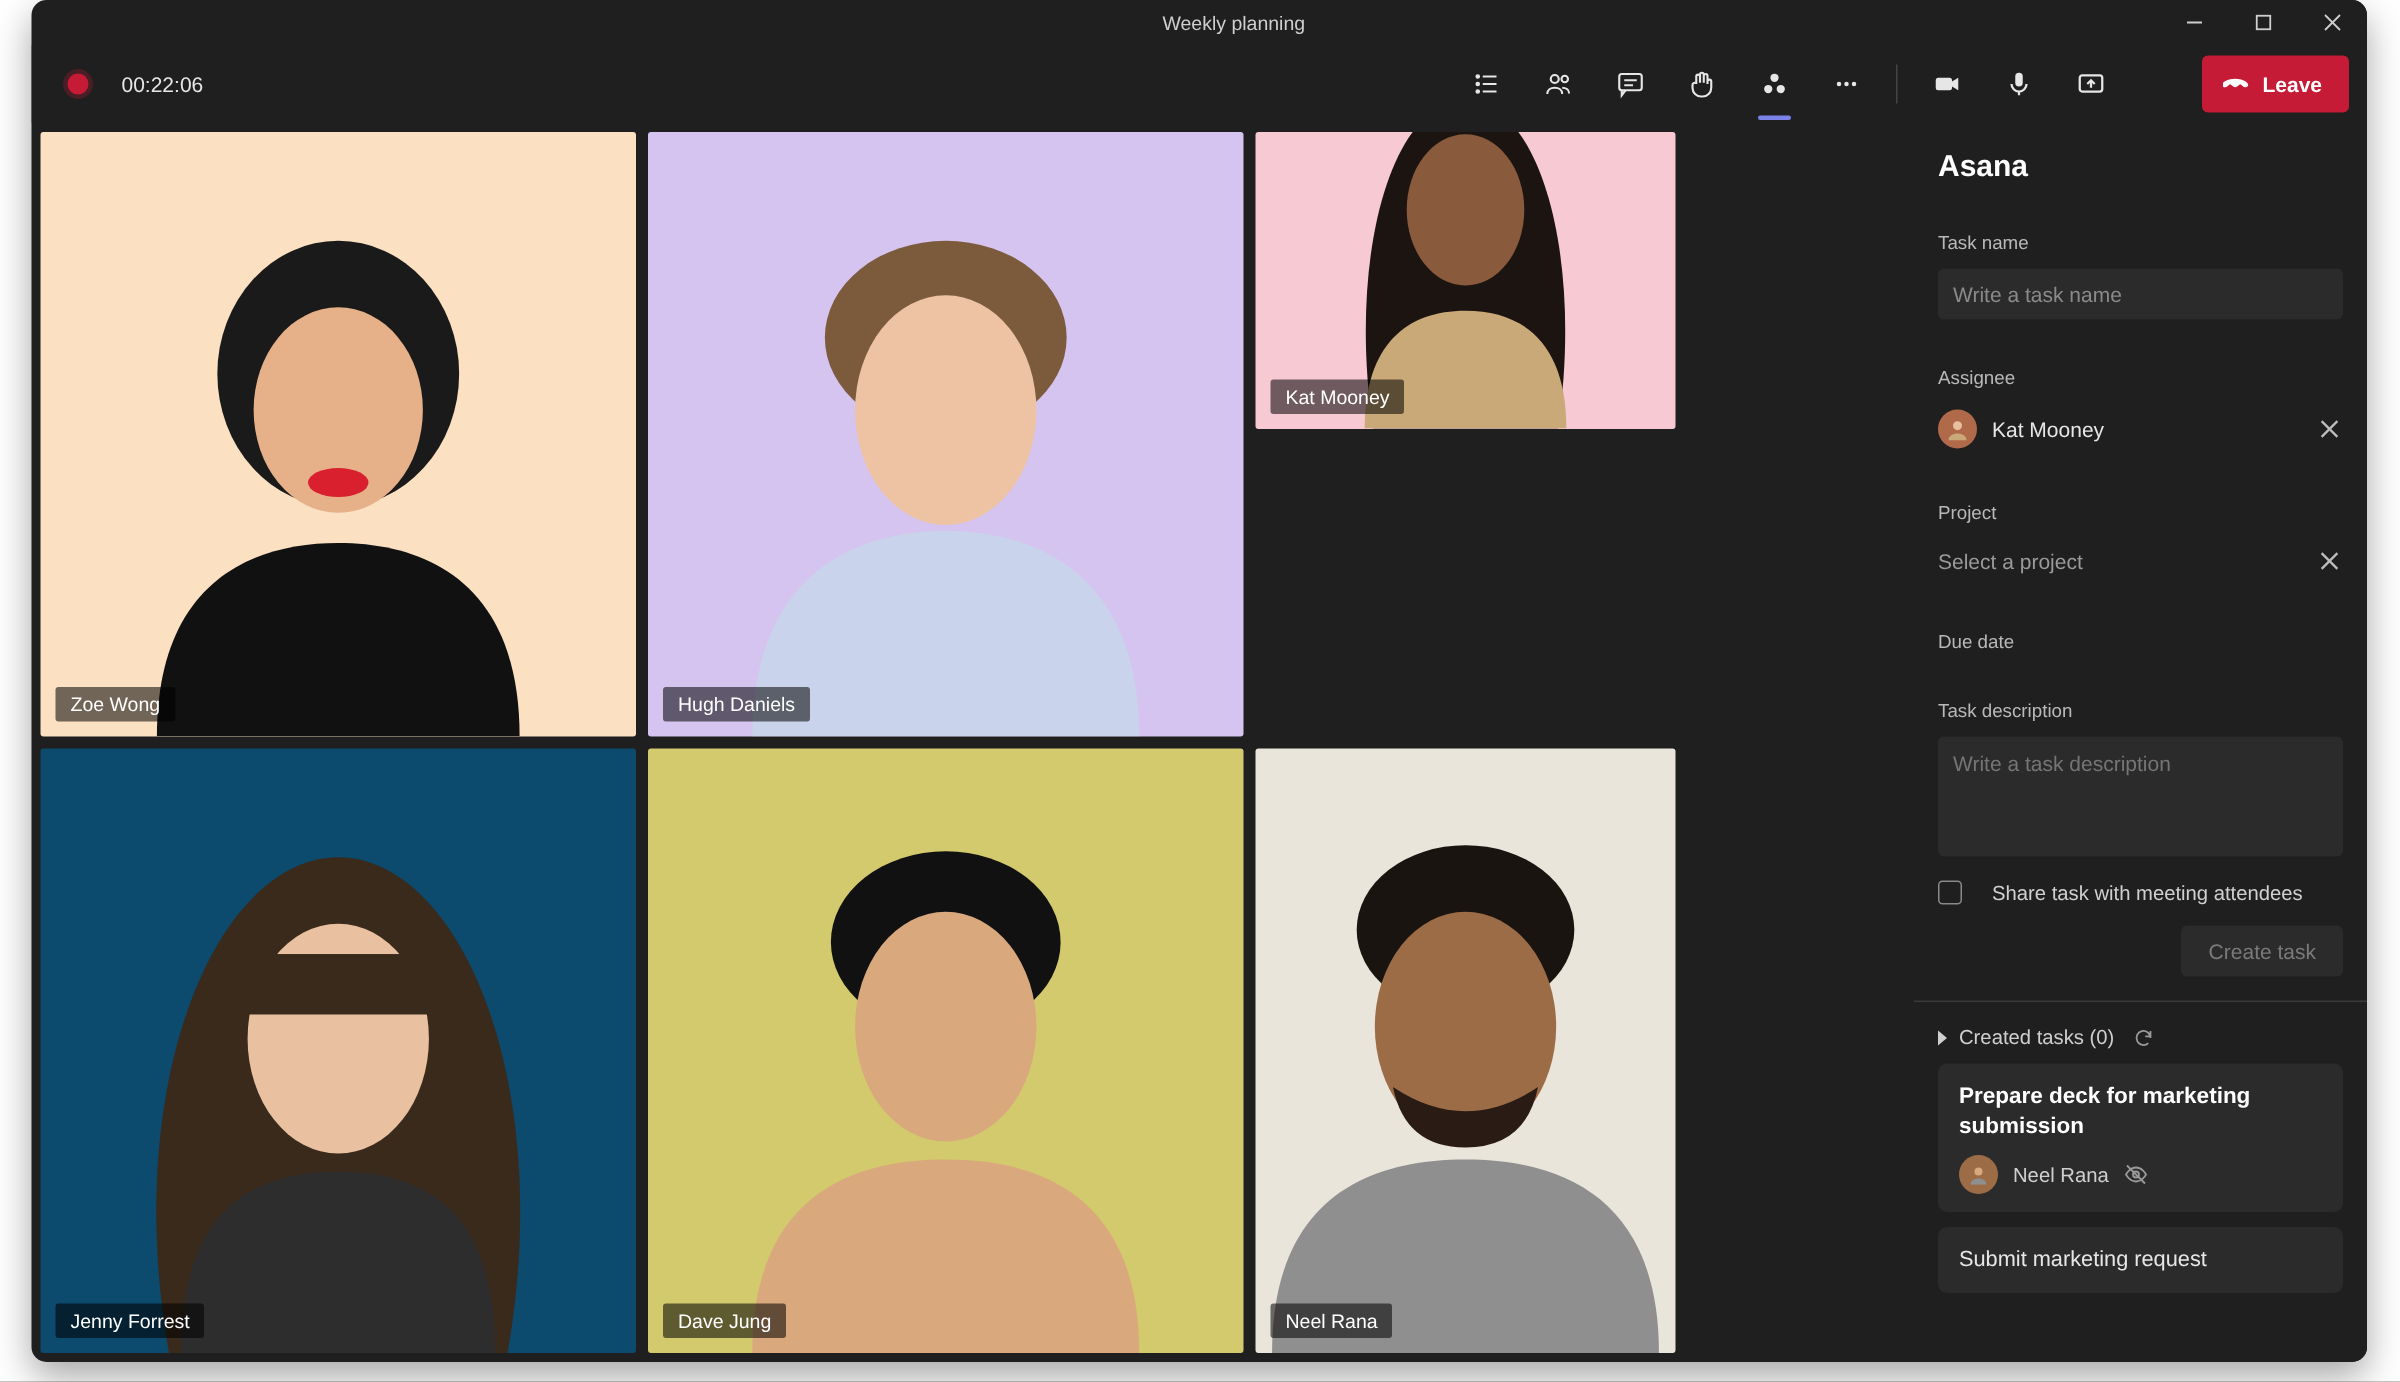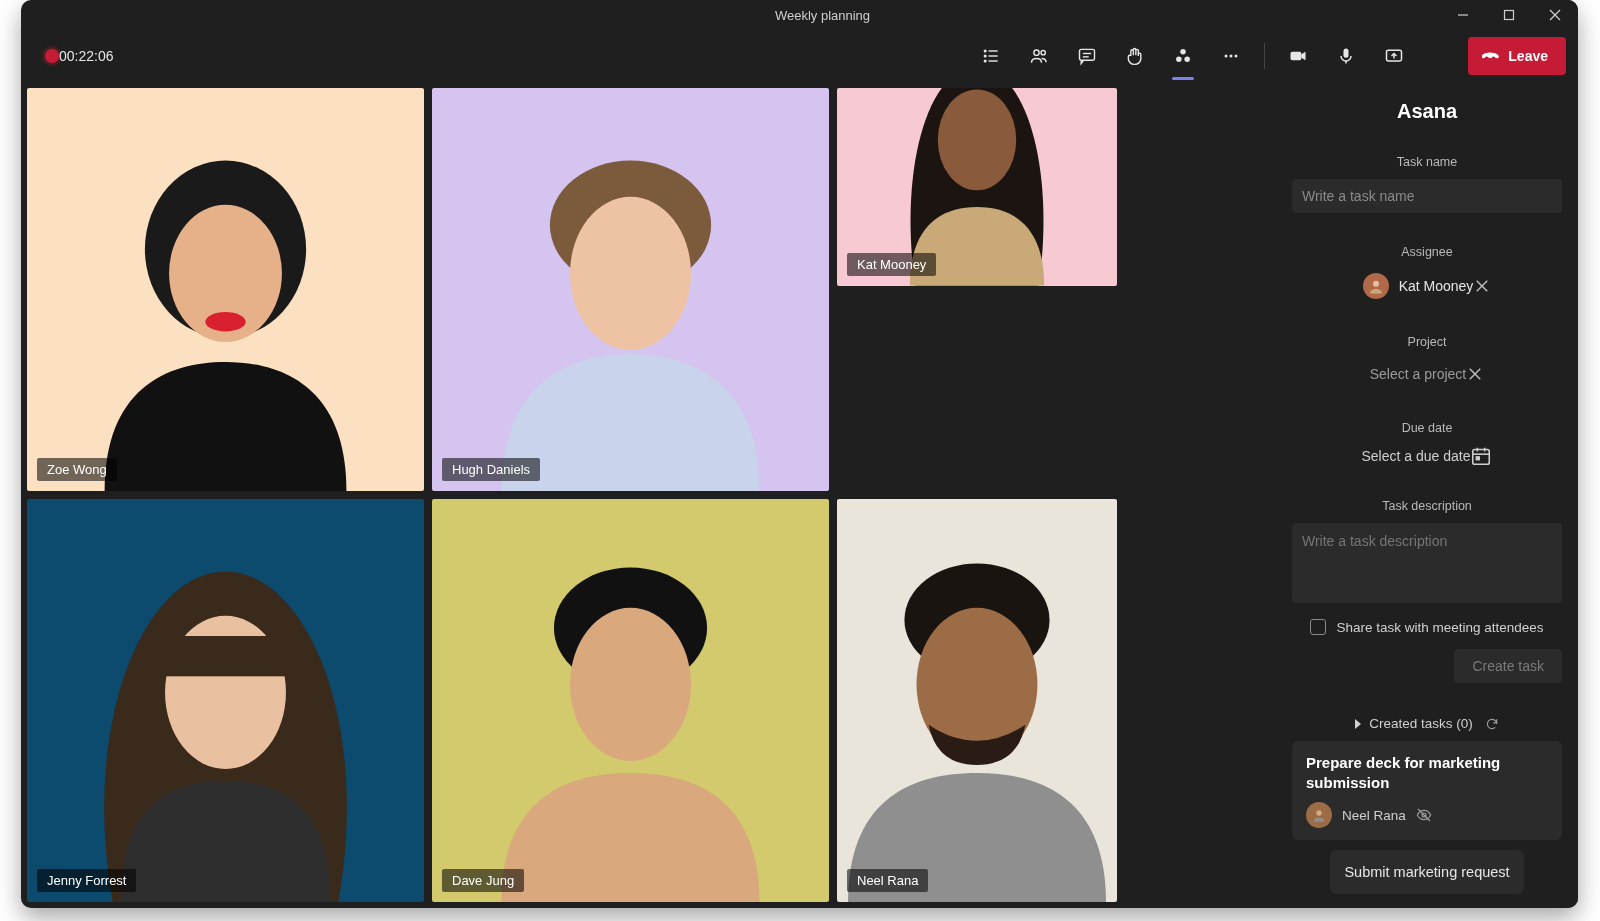--- a/index.html
+++ b/index.html
@@ -24,7 +24,7 @@
     height: 52px; background: #1f1f1f; display: flex; align-items: center;
     padding: 0 12px; justify-content: space-between;
   }
-  .tb-left { display: flex; align-items: center; gap: 0; padding-left: 12px; }
+  .tb-left { display: flex; align-items: center; gap: 22px; padding-left: 12px; }
   .rec-dot { width: 14px; height: 14px; border-radius: 50%; background: #c61b36; box-shadow: 0 0 0 3px rgba(198,27,54,0.25); }
   .timer { color: #e6e6e6; font-size: 14px; }
   .tb-right { display: flex; align-items: center; gap: 6px; }

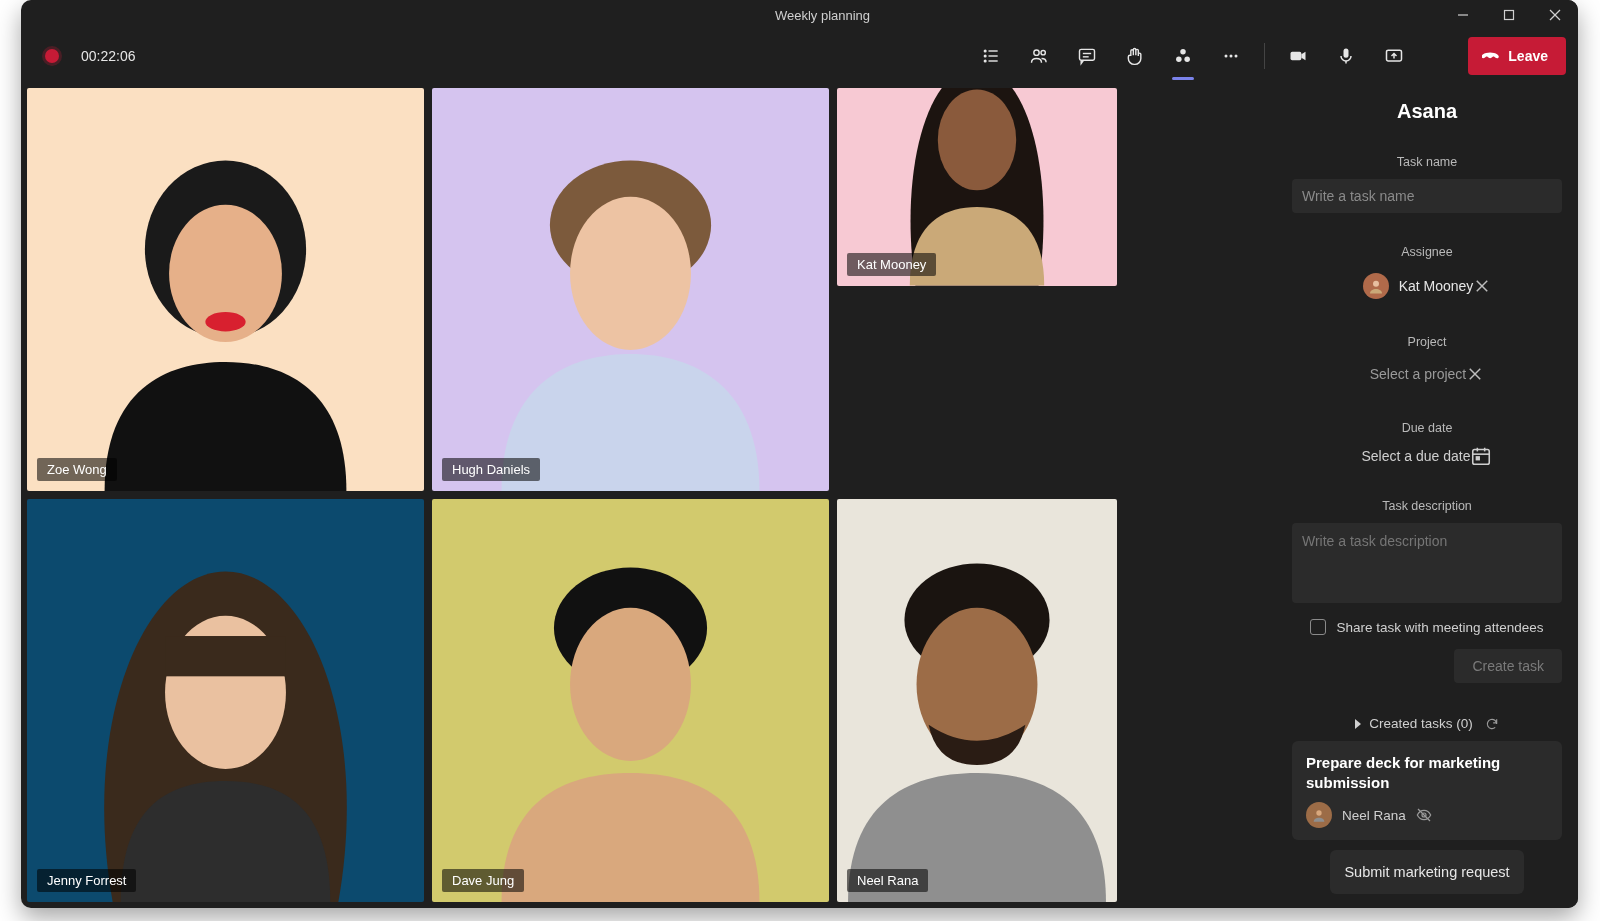--- a/index.html
+++ b/index.html
@@ -70,7 +70,7 @@
   .panel {
     width: 302px; background: #1f1f1f; color: #e6e6e6;
     padding: 18px 16px 2px 16px; overflow-y: auto; font-size: 14px;
-    display:flex; flex-direction:column; gap:10px;align-items:center;
+    display:flex; flex-direction:column; gap:10px;
   }
   .panel h2 { font-size: 20px; font-weight: 700; color: #fff; }
   .field-label { font-size: 12.5px; color: #b9b9b9; margin-top: 22px; }

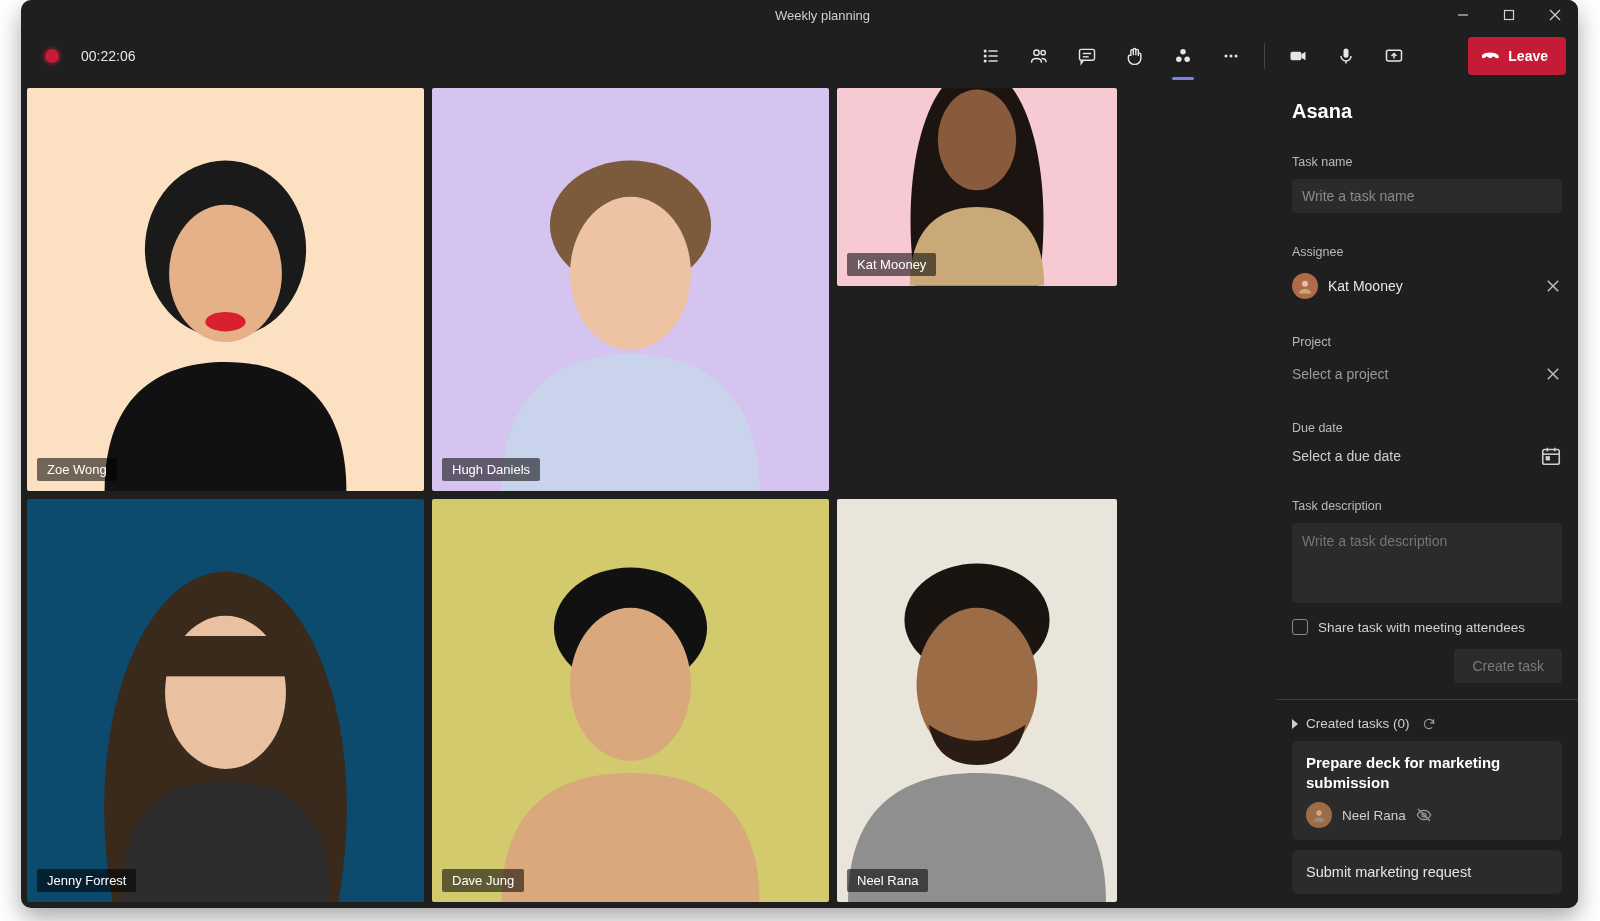--- a/index.html
+++ b/index.html
@@ -314,16 +314,6 @@
       </div>
 
       <div class="field-label">Due date</div>
-      <div class="due-row">
-        <span class="placeholder" style="color:#cfcfcf">Select a due date</span>
-        <svg class="cal-icon" viewBox="0 0 24 24" fill="none" stroke="currentColor" stroke-width="1.7">
-            <rect x="3" y="5" width="18" height="16" rx="2"></rect>
-            <line x1="3" y1="10" x2="21" y2="10"></line>
-            <line x1="8" y1="3" x2="8" y2="7"></line>
-            <line x1="16" y1="3" x2="16" y2="7"></line>
-            <rect x="7" y="13" width="3" height="3" fill="currentColor"></rect>
-          </svg>
-      </div>
 
       <div class="field-label">Task description</div>
       <textarea class="desc-area" placeholder="Write a task description" style=""></textarea>

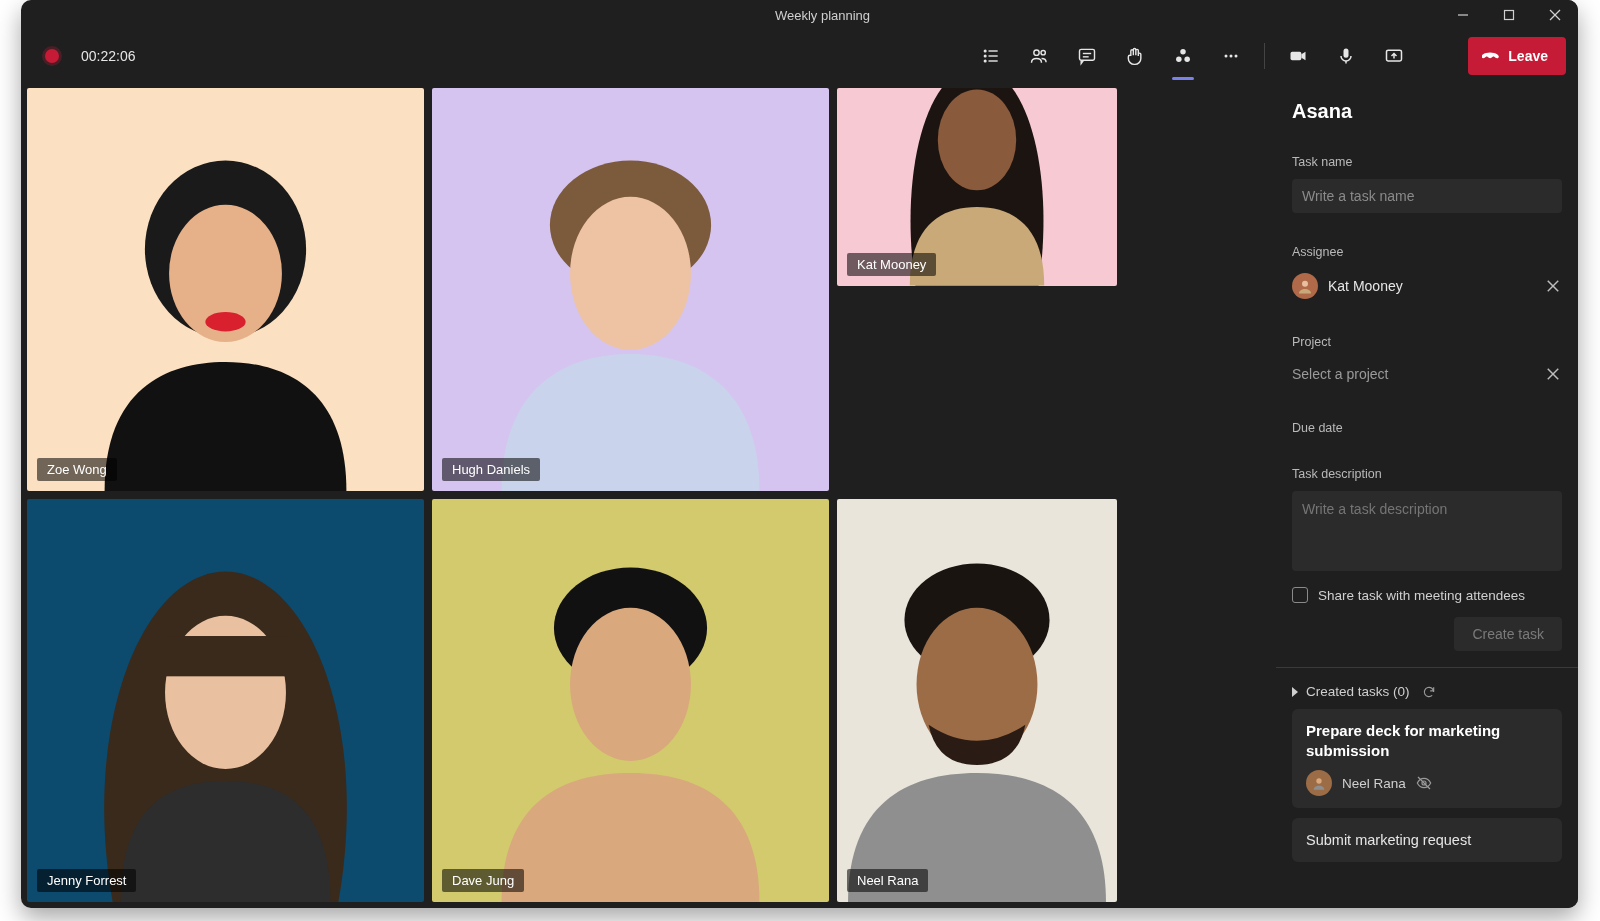--- a/index.html
+++ b/index.html
@@ -94,7 +94,7 @@
     background:#2b2b2b; border:none; color:#e6e6e6; width:100%;
     padding:10px; border-radius:4px; font-size:14px; height:80px; resize:none;
   }
-  .check-row { display:flex; align-items:center; gap:10px; margin-top:6px; color:#d0d0d0; font-size:13.5px;}
+  .check-row { display:flex; align-items:center; gap:20px; margin-top:6px; color:#d0d0d0; font-size:13.5px;}
   .checkbox { width:16px; height:16px; border:1.5px solid #8a8a8a; border-radius:3px; }
   .create-btn {
     align-self:flex-end; background:#2b2b2b; color:#7a7a7a; border-radius:4px;

